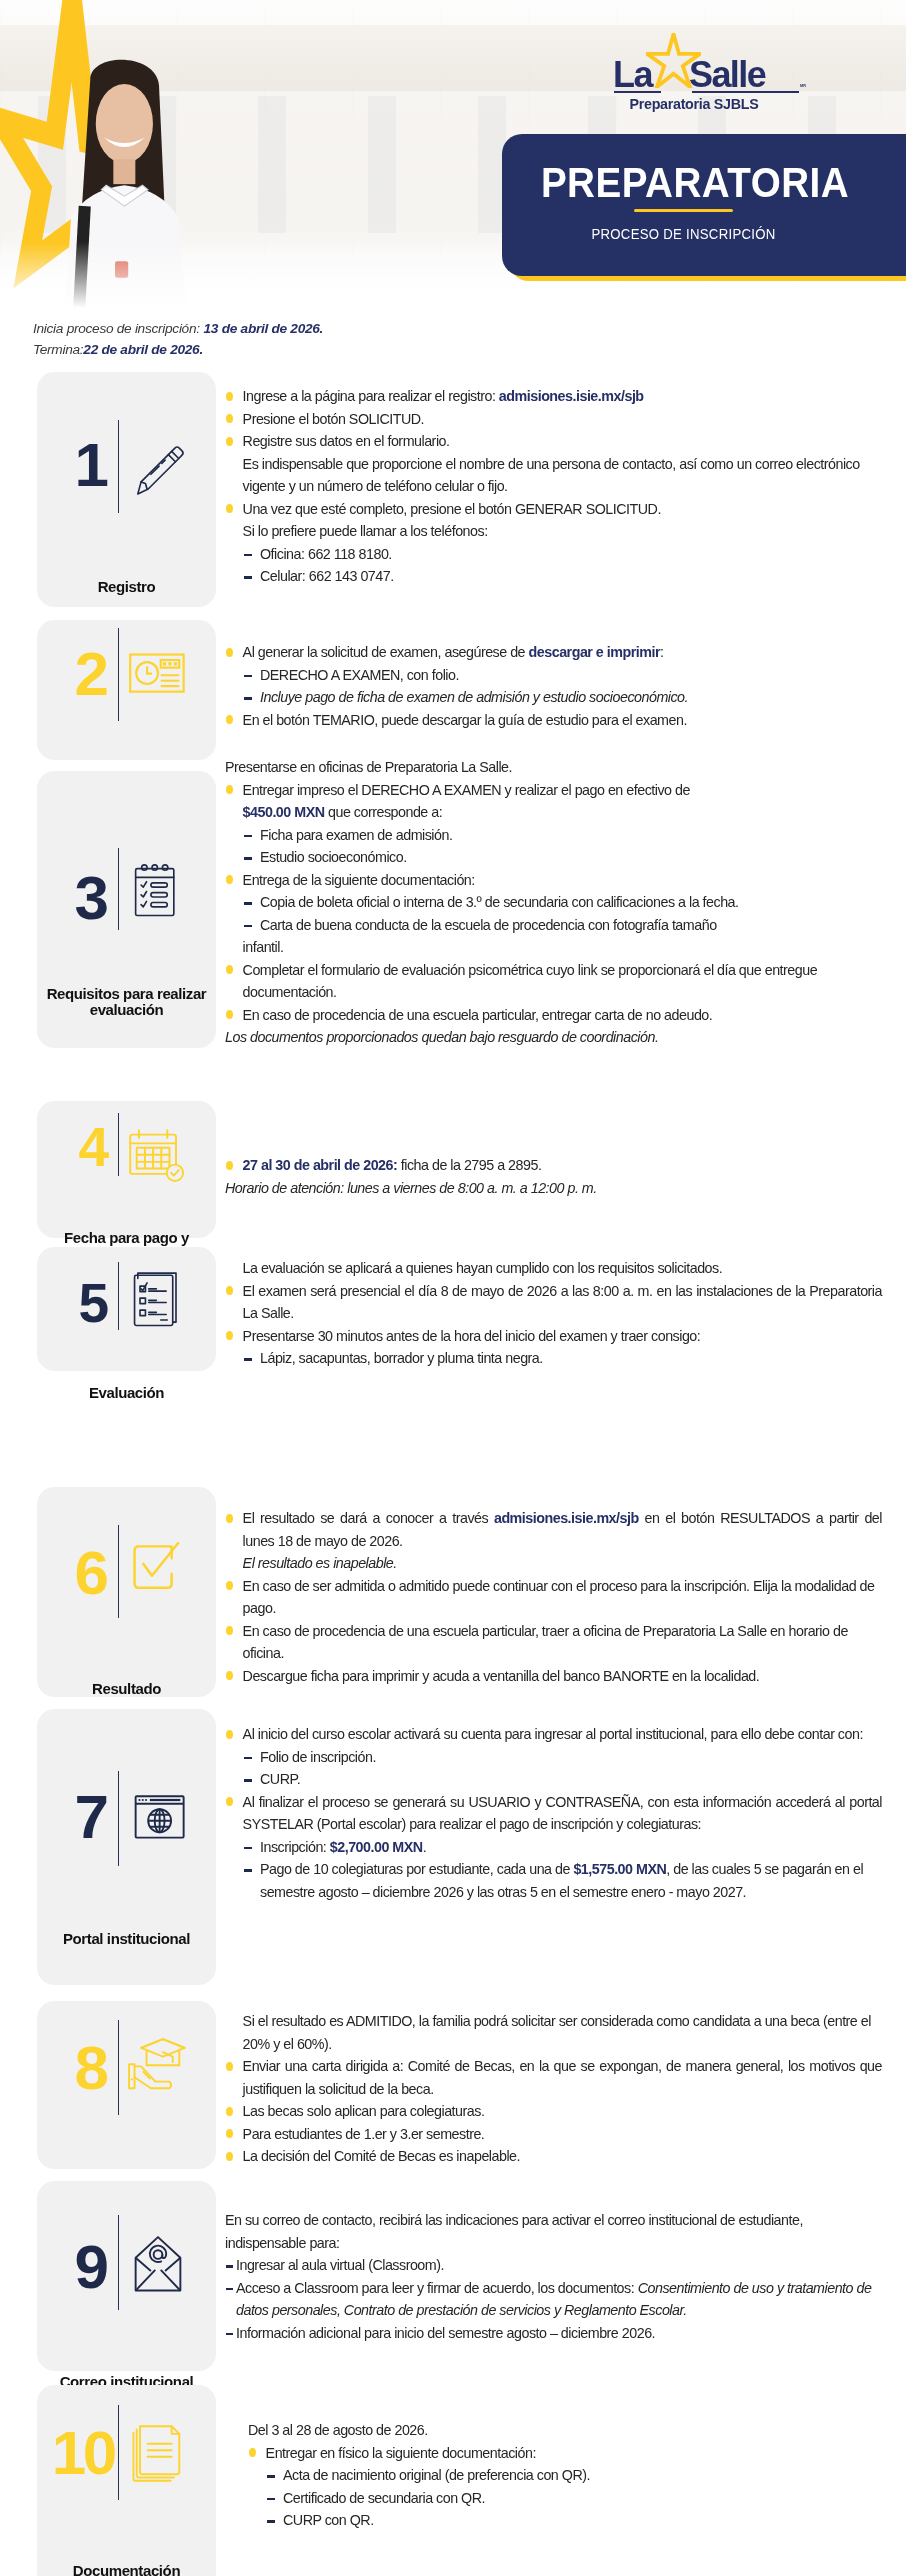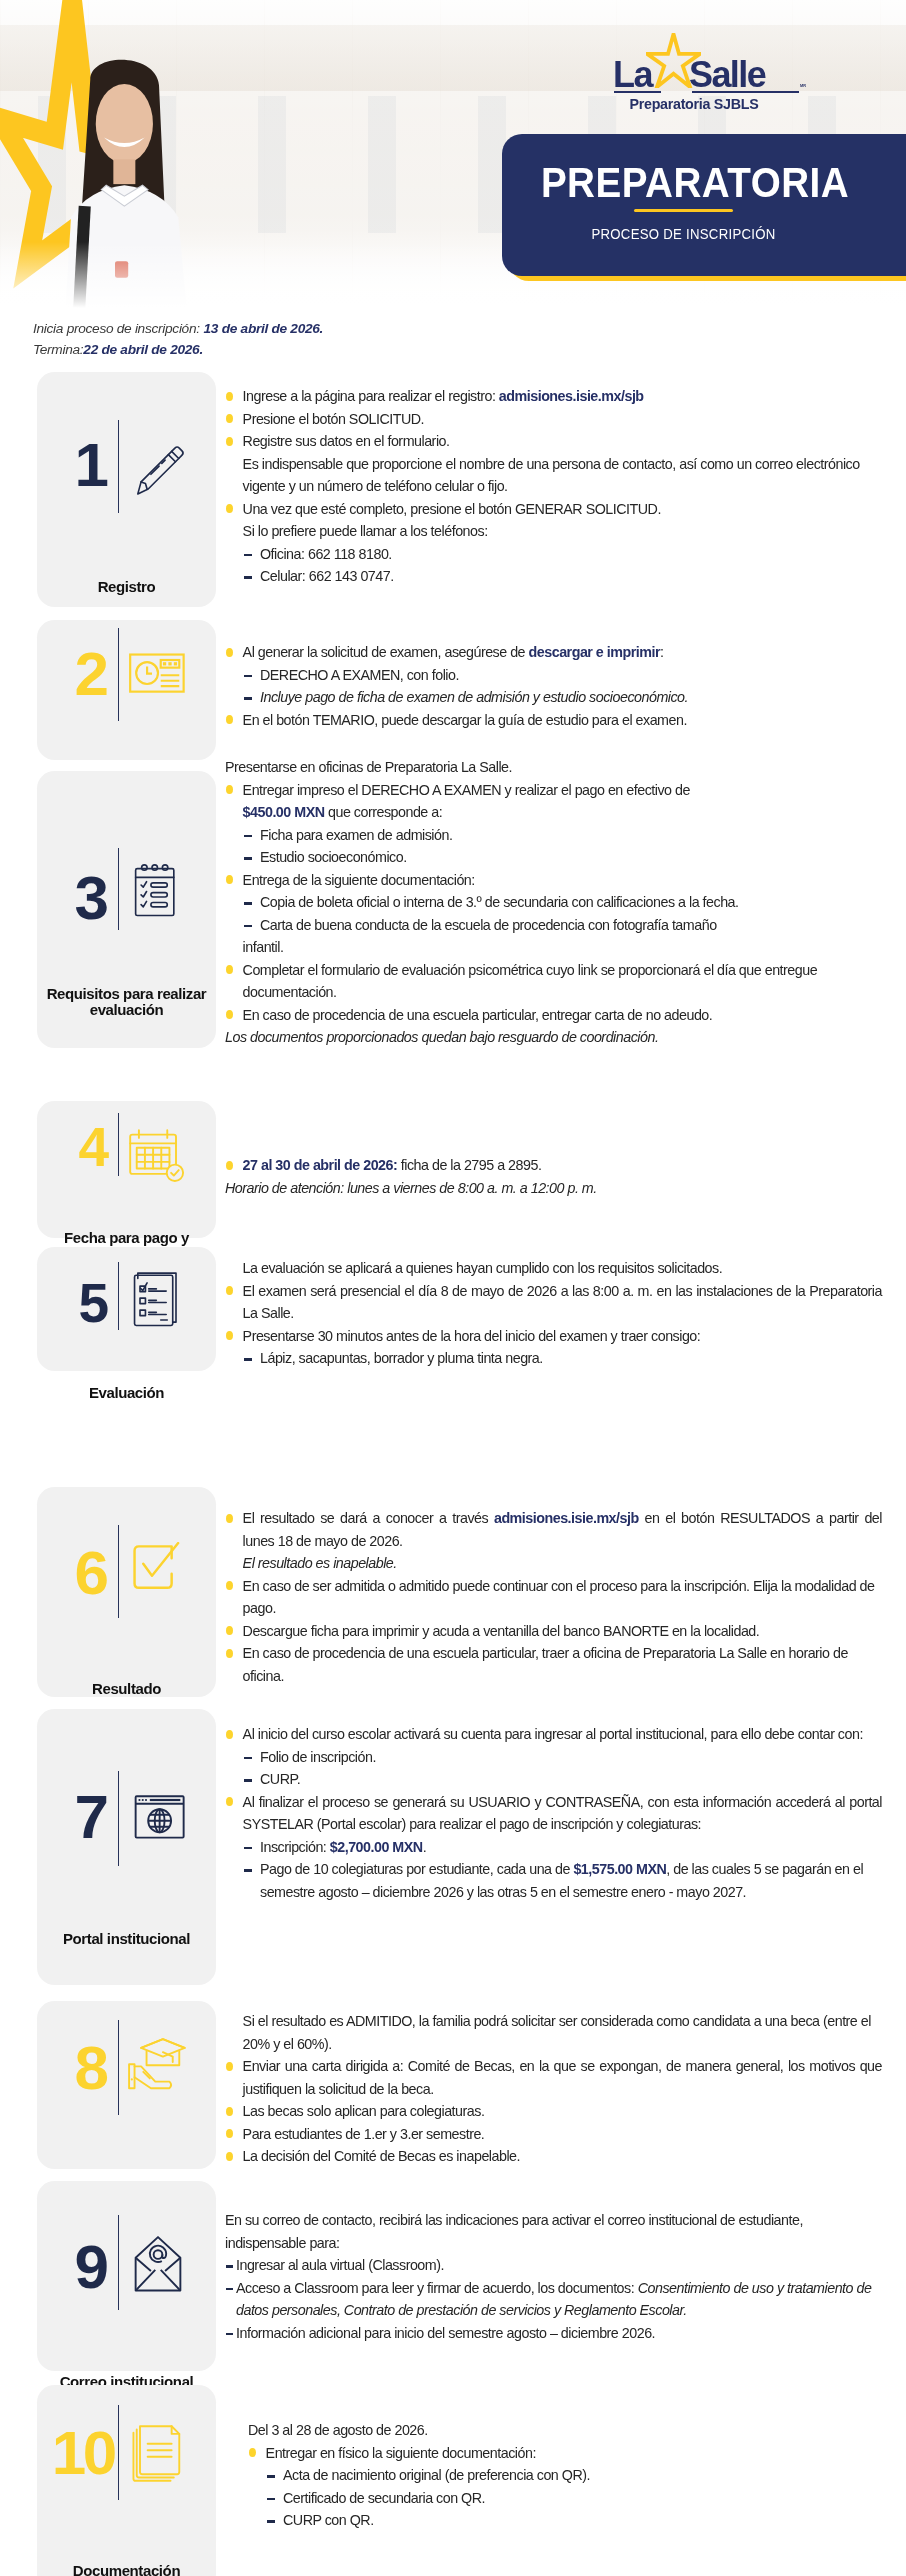--- a/index.html
+++ b/index.html
@@ -265,8 +265,8 @@
   <div class="b justify"><span>El resultado se dará a conocer a través </span><span class="em">admisiones.isie.mx/sjb</span><span> en el botón RESULTADOS a partir del lunes 18 de mayo de 2026.</span></div>
   <div class="ind it">El resultado es inapelable.</div>
   <div class="b">En caso de ser admitida o admitido puede continuar con el proceso para la inscripción. Elija la modalidad de pago.</div>
+  <div class="b">En caso de procedencia de una escuela particular, traer a oficina de Preparatoria La Salle en horario de oficina.</div>
   <div class="b">Descargue ficha para imprimir y acuda a ventanilla del banco BANORTE en la localidad.</div>
-  <div class="b">En caso de procedencia de una escuela particular, traer a oficina de Preparatoria La Salle en horario de oficina.</div>
 </div>
 
 <div class="step-card" style="top:1709px;height:276px;">

